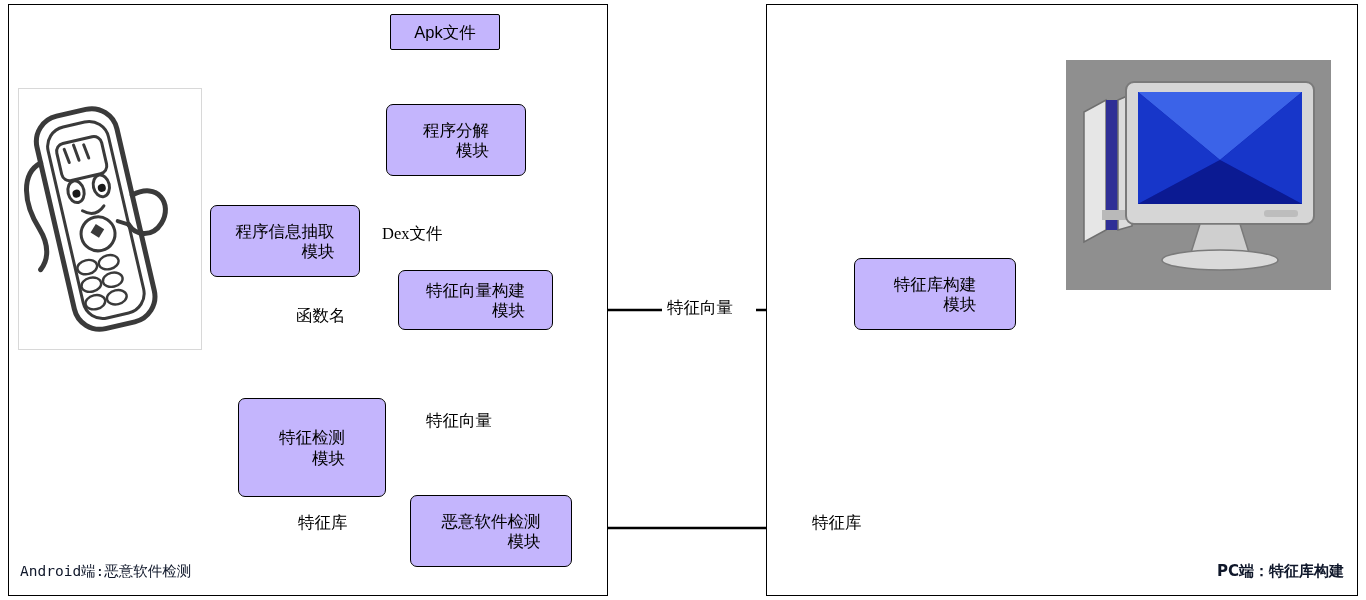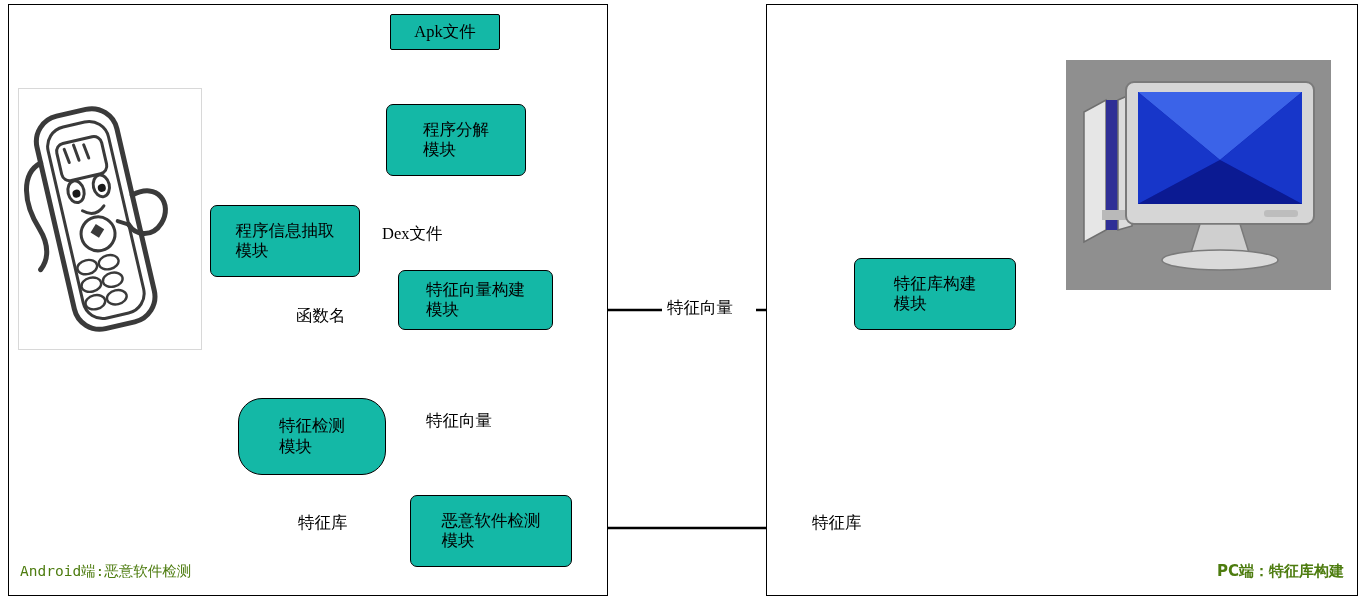--- a/index.html
+++ b/index.html
@@ -51,13 +51,13 @@
     position: absolute;
     border: 1px solid #000;
     border-radius: 7px;
-    background: #14b8a6;
+    background: #c4b5fd;
     box-sizing: border-box;
     display: flex;
     align-items: center;
     justify-content: center;
-    text-align: left;
-    font-family: Liberation Serif, serif;
+    text-align: right;
+    font-family: Liberation Sans, sans-serif;
     font-size: 16.5px;
     line-height: 1.22;
     color: #000;

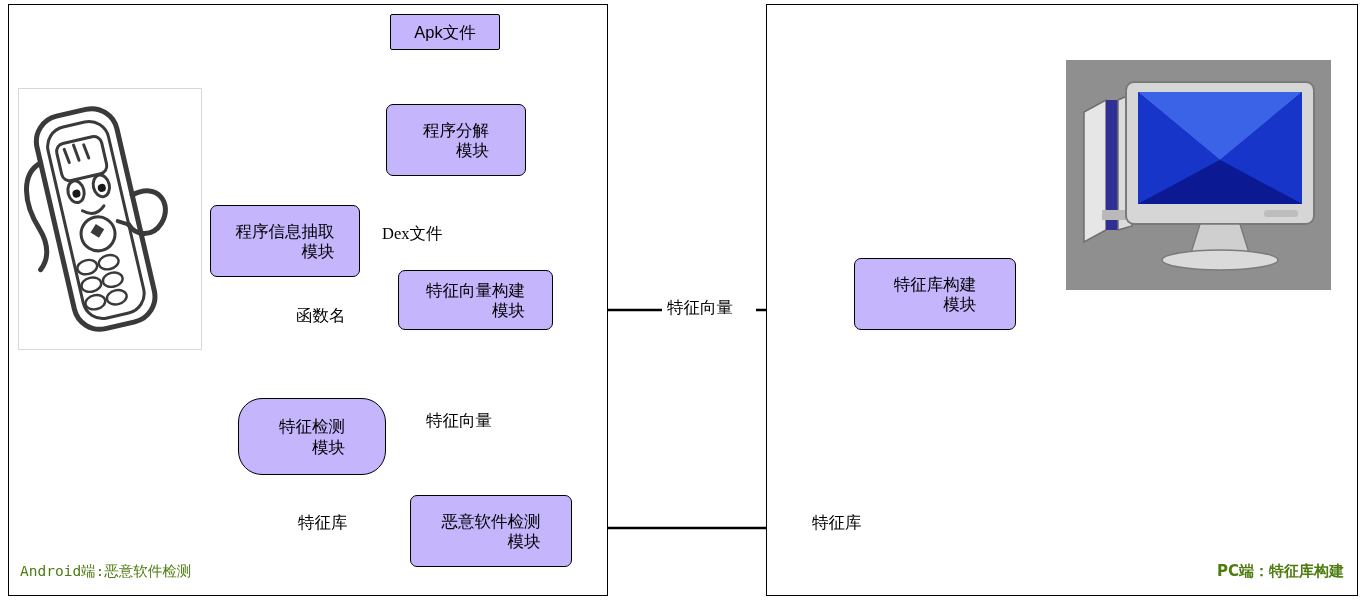--- a/index.html
+++ b/index.html
@@ -70,7 +70,7 @@
   #node-decomp    { left: 386px; top: 104px; width: 140px; height: 72px; }
   #node-extract   { left: 210px; top: 205px; width: 150px; height: 72px; }
   #node-vector    { left: 398px; top: 270px; width: 155px; height: 60px; }
-  #node-detect    { left: 238px; top: 398px; width: 148px; height: 77px; border-radius: 24px; }
+  #node-detect    { left: 238px; top: 398px; width: 148px; height: 99px; }
   #node-update    { left: 410px; top: 495px; width: 162px; height: 72px; }
   #node-build     { left: 854px; top: 258px; width: 162px; height: 72px; }
 

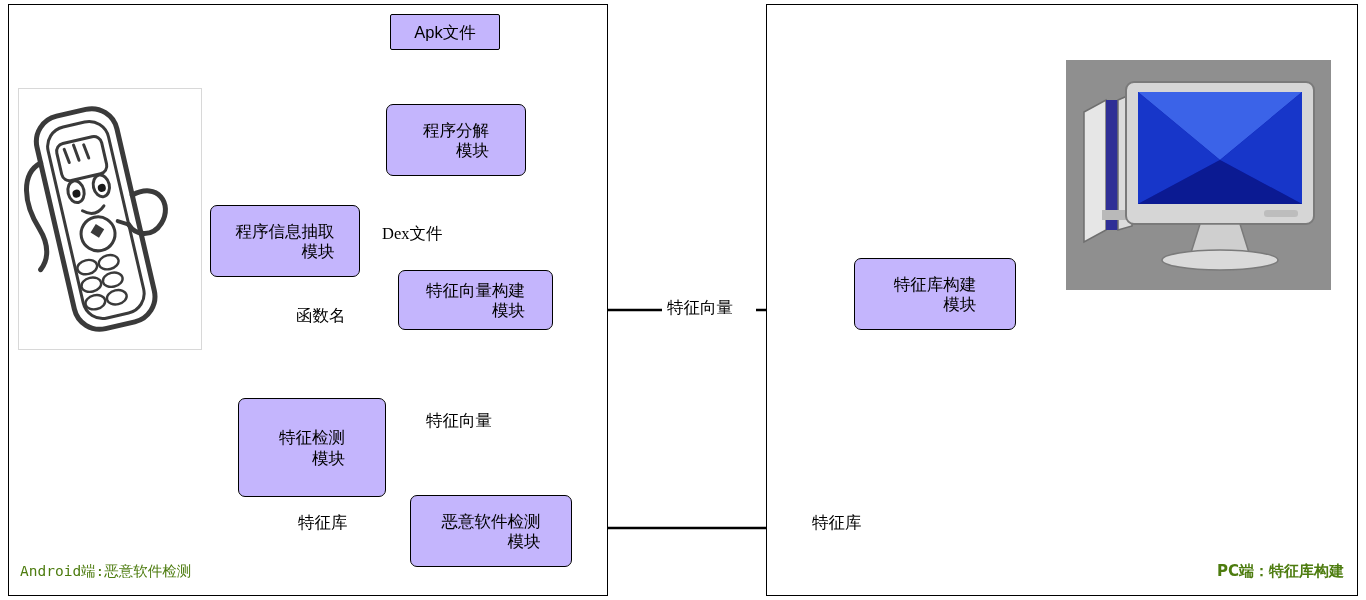--- a/index.html
+++ b/index.html
@@ -32,7 +32,7 @@
   .panel-caption {
     position: absolute;
     font-size: 15px;
-    color: #4d7c0f;
+    color: #0f172a;
     white-space: nowrap;
   }
   #caption-left {

